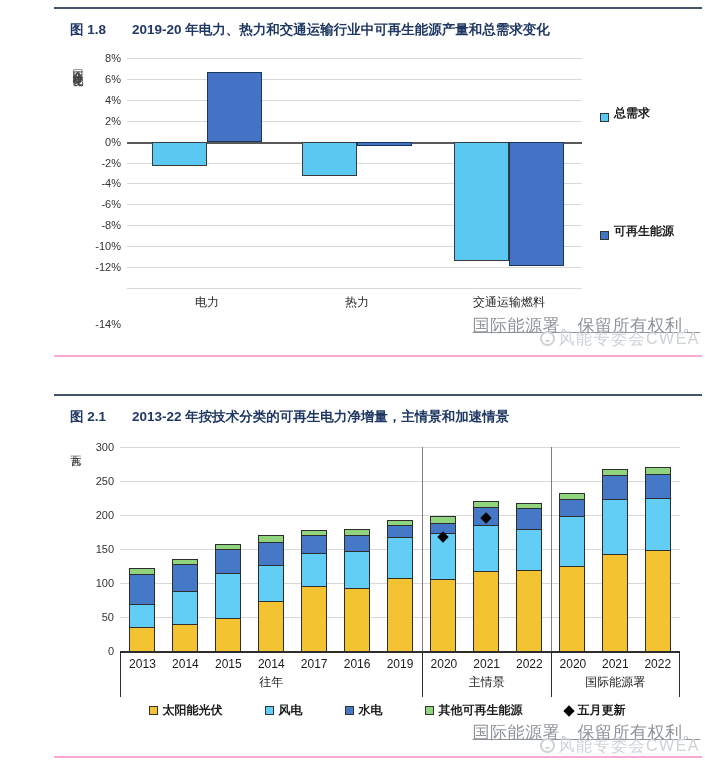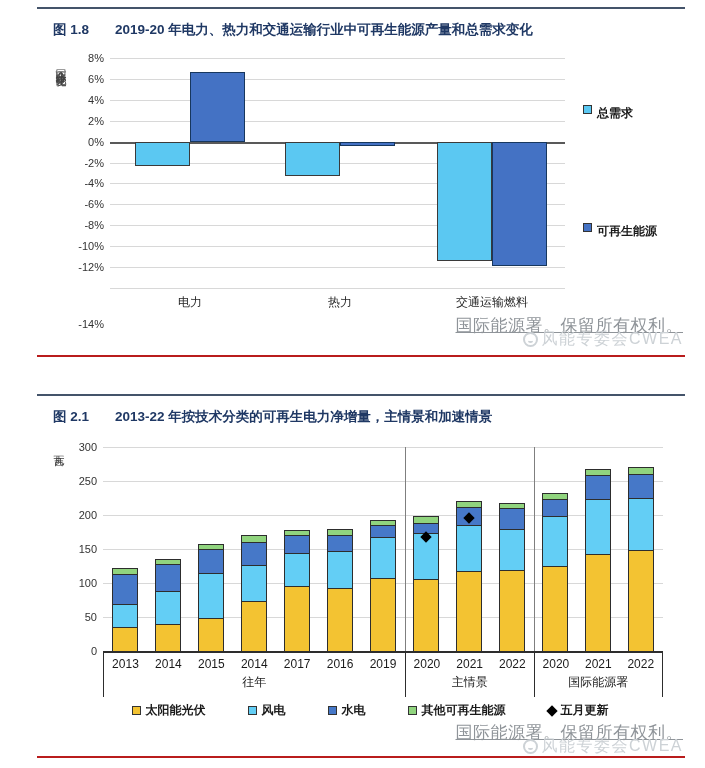--- a/index.html
+++ b/index.html
@@ -9,7 +9,7 @@
     font-family:"Liberation Sans","DejaVu Sans",sans-serif;
     -webkit-font-smoothing:antialiased;
   }
-  .panel { position:absolute; left:37px; width:648px; border-top:2px solid #44546A; border-bottom:2px solid #b91c1c; background:#fff; }
+  .panel { position:absolute; left:54px; width:648px; border-top:2px solid #44546A; border-bottom:2px solid #f9a8d4; background:#fff; }
   #panel1 { top:7px;  height:350px; }
   #panel2 { top:394px; height:364px; }
 

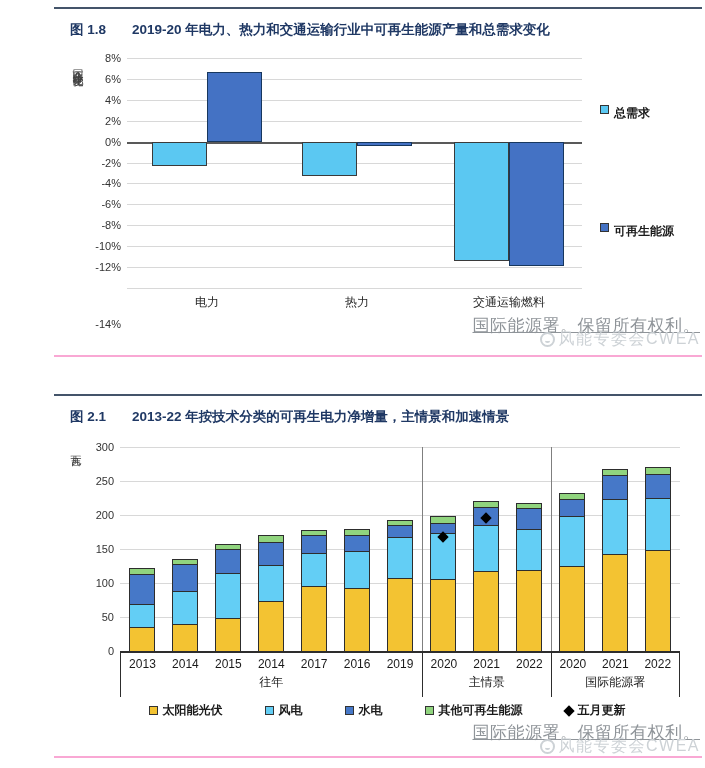--- a/index.html
+++ b/index.html
@@ -27,7 +27,7 @@
   .c1-group { position:absolute; top:0; height:100%; width:110px; z-index:3; }
   .c1-bar { position:absolute; width:55px; }
   .c1-xlabel { position:absolute; transform:translateX(-50%); font-size:12px; color:#262626; white-space:nowrap; }
-  .c1-legend-item { position:absolute; display:flex; align-items:flex-start; gap:5px; font-size:12px; color:#1a1a1a; font-weight:600; white-space:nowrap; }
+  .c1-legend-item { position:absolute; display:flex; align-items:flex-end; gap:5px; font-size:12px; color:#1a1a1a; font-weight:600; white-space:nowrap; }
   .legend-swatch { width:9px; height:9px; border:1px solid #333; flex:0 0 auto; }
 
   

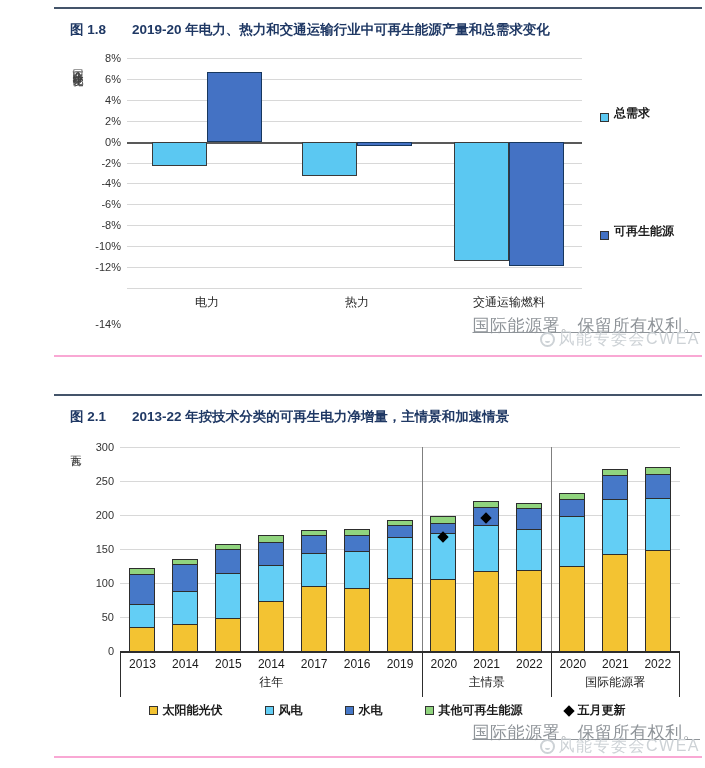--- a/index.html
+++ b/index.html
@@ -49,7 +49,7 @@
   
   .watermark { position:absolute; right:2px; text-align:right; line-height:1; z-index:6; }
   .wm-l1 { font-size:17px; color:#8f9499; letter-spacing:0.5px;text-decoration:underline; }
-  .wm-l2 { margin-top:-3px; font-size:16px; color:#cdd2d6; letter-spacing:1.5px; display:flex; align-items:center; justify-content:flex-end; gap:4px; }
+  .wm-l2 { margin-top:-3px; font-size:16px; color:#cdd2d6; letter-spacing:1.5px; display:flex; align-items:flex-start; justify-content:flex-end; gap:4px; }
   .wm-logo { width:15px; height:15px; border:2px solid #cdd2d6; border-radius:50%; position:relative; flex:0 0 auto; }
   .wm-logo::after { content:""; position:absolute; left:3px; top:4px; width:5px; height:3px; border-bottom:2px solid #cdd2d6; border-radius:50%; }
 </style>

